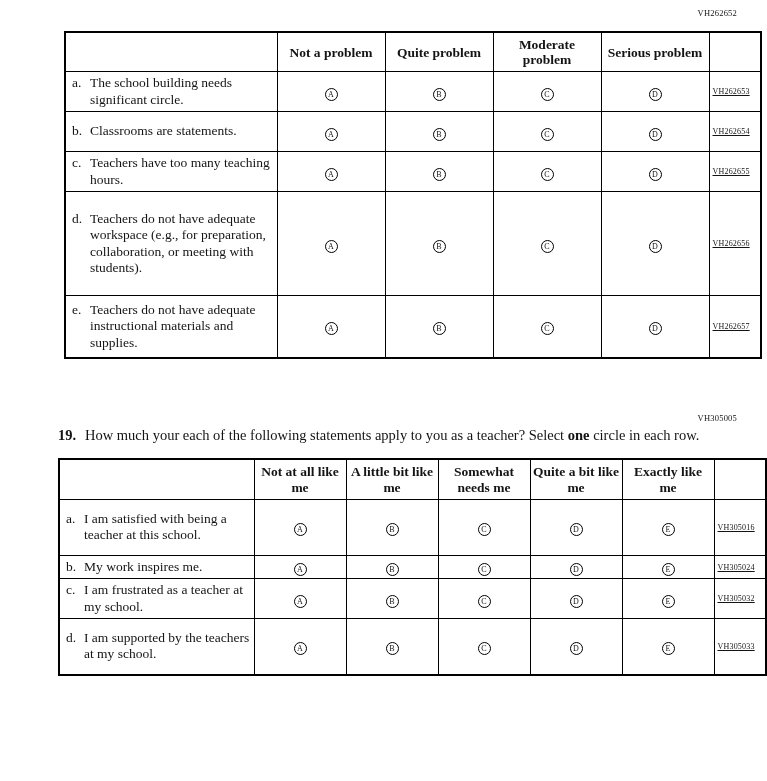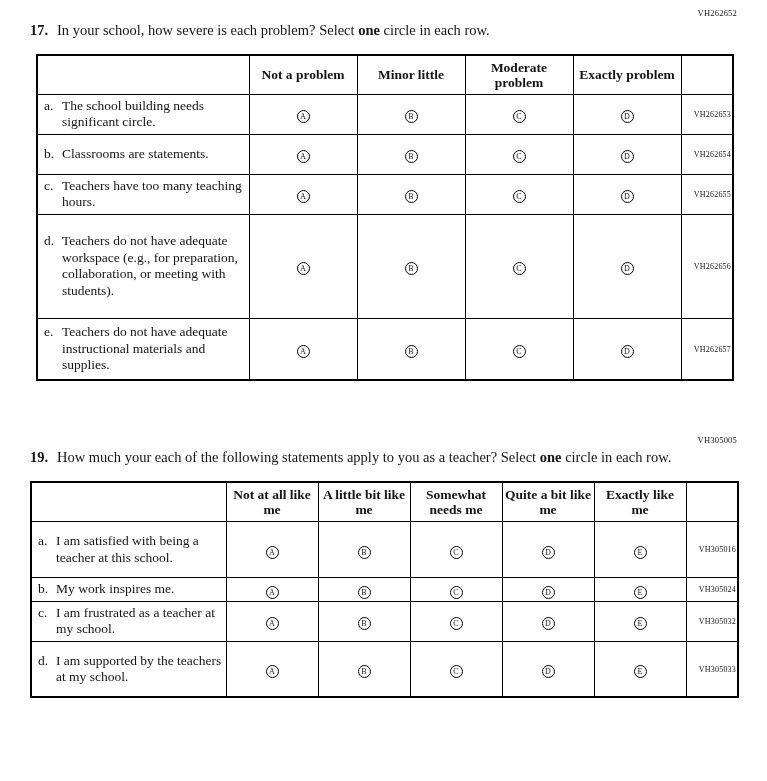--- a/index.html
+++ b/index.html
@@ -11,7 +11,7 @@
     font-family: "Liberation Serif", serif;
     overflow: hidden;
   }
-  .page { padding: 8px 28px 0 30px; }
+  .page { padding: 8px 28px 0 30px; margin-left: 28px; }
 
   .qcode {
     text-align: right;

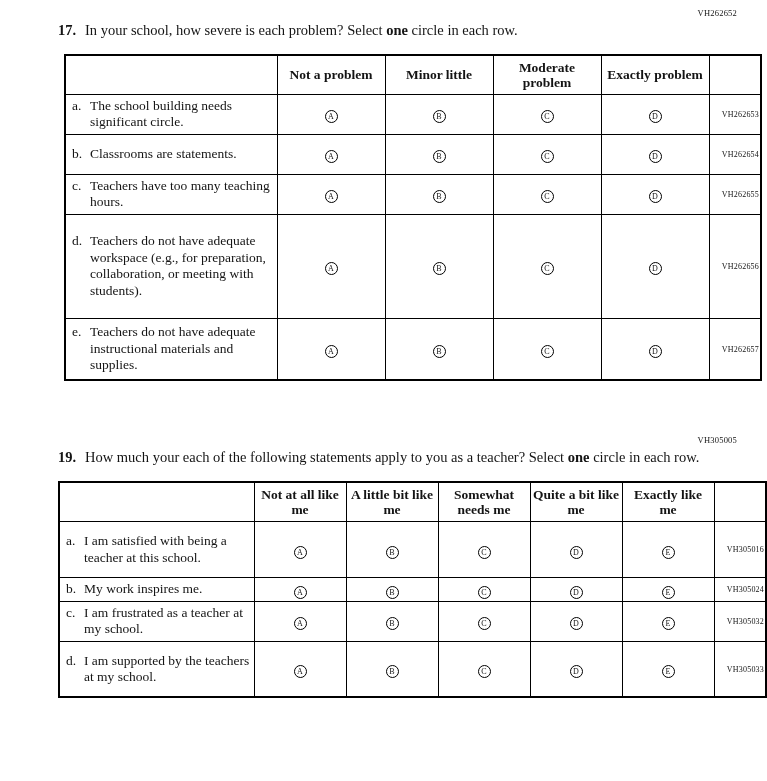--- a/index.html
+++ b/index.html
@@ -79,10 +79,6 @@
 
   <div>
     <div class="qcode">VH262652</div>
-    <div class="qprompt">
-      <span class="qnum">17.</span>
-      <span class="qtext"><span>In your school, how severe is each problem? Select </span><b>one</b><span> circle in each row.</span></span>
-    </div>
 
     <table class="t17">
       <tbody>

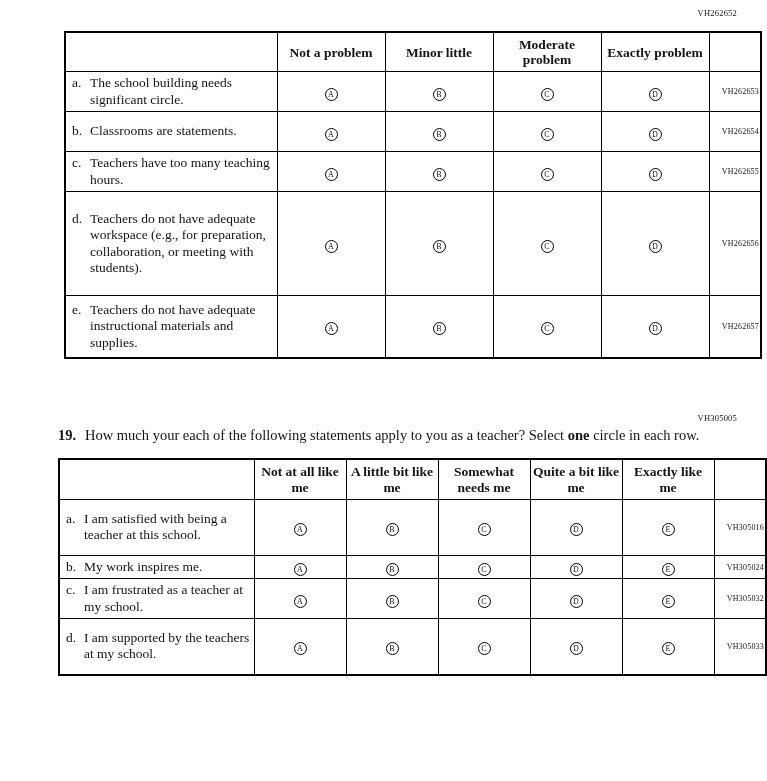--- a/index.html
+++ b/index.html
@@ -85,7 +85,7 @@
           <tr class="hdr">
         <td class="lbl" style="width:212px"></td>
         <th style="width:108px">Not a problem</th>
-        <th style="width:108px">Minor little</th>
+        <th style="width:108px">Quite problem</th>
         <th style="width:108px">Moderate problem</th>
         <th style="width:108px">Exactly problem</th>
         <td class="codec" style="width:52px"></td>

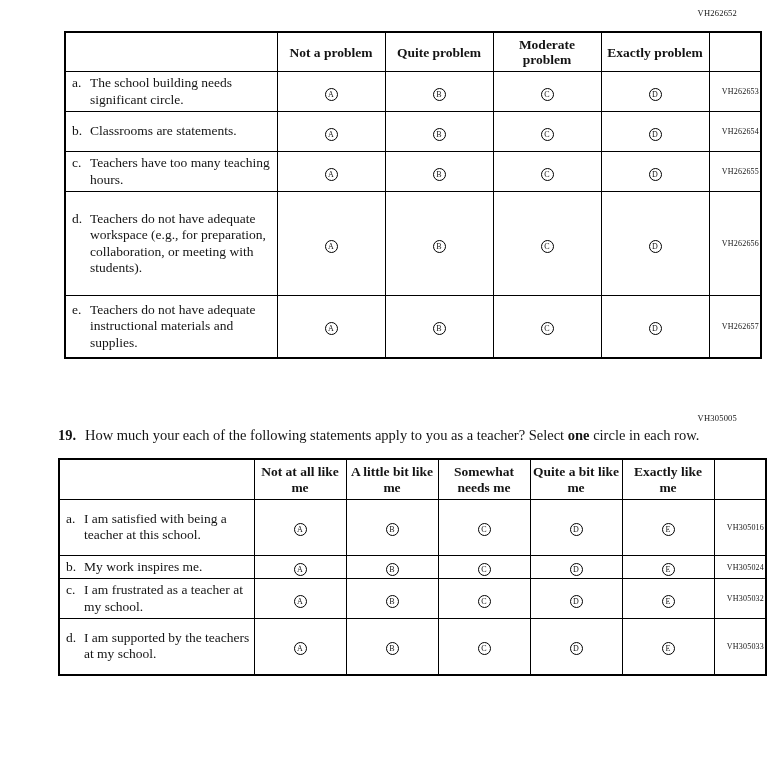--- a/index.html
+++ b/index.html
@@ -87,7 +87,7 @@
         <th style="width:108px">Not a problem</th>
         <th style="width:108px">Quite problem</th>
         <th style="width:108px">Moderate problem</th>
-        <th style="width:108px">Exactly problem</th>
+        <th style="width:108px">Serious problem</th>
         <td class="codec" style="width:52px"></td>
       </tr>
 

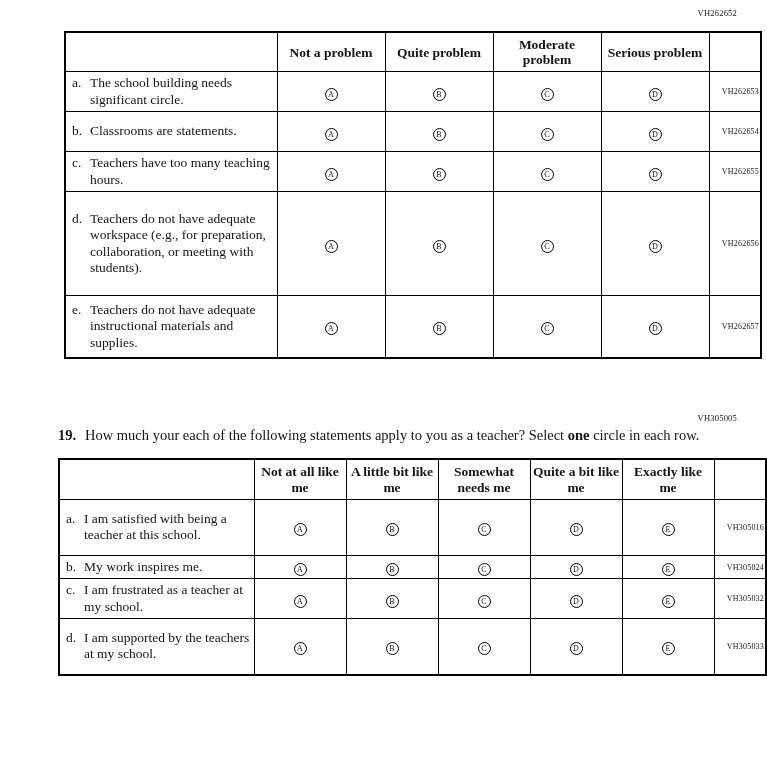--- a/index.html
+++ b/index.html
@@ -56,8 +56,8 @@
   }
 
   td.codec {
-    font-size: 8px; text-align: right;
-    padding: 2px 1px 2px 3px; letter-spacing: 0.2px;
+    font-size: 8px; text-align: left;
+    padding: 2px 1px 2px 3px; letter-spacing: 0.2px; text-decoration: underline;
   }
 
   

